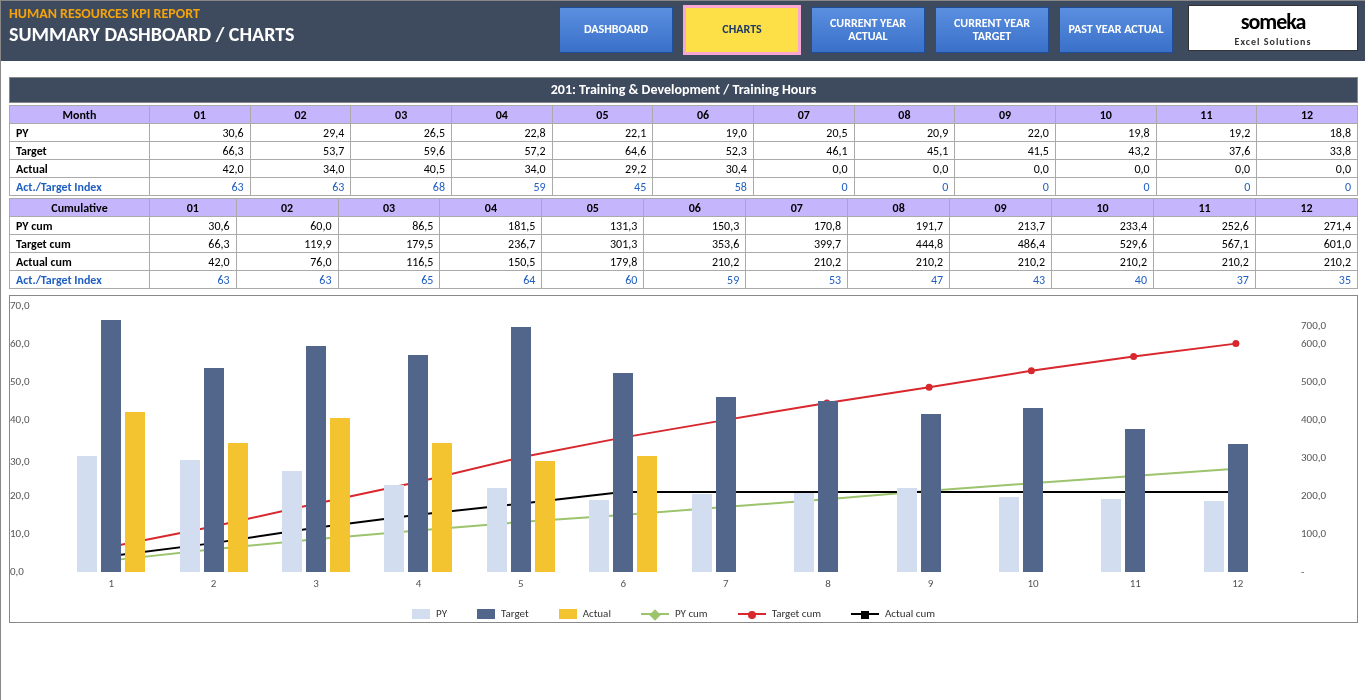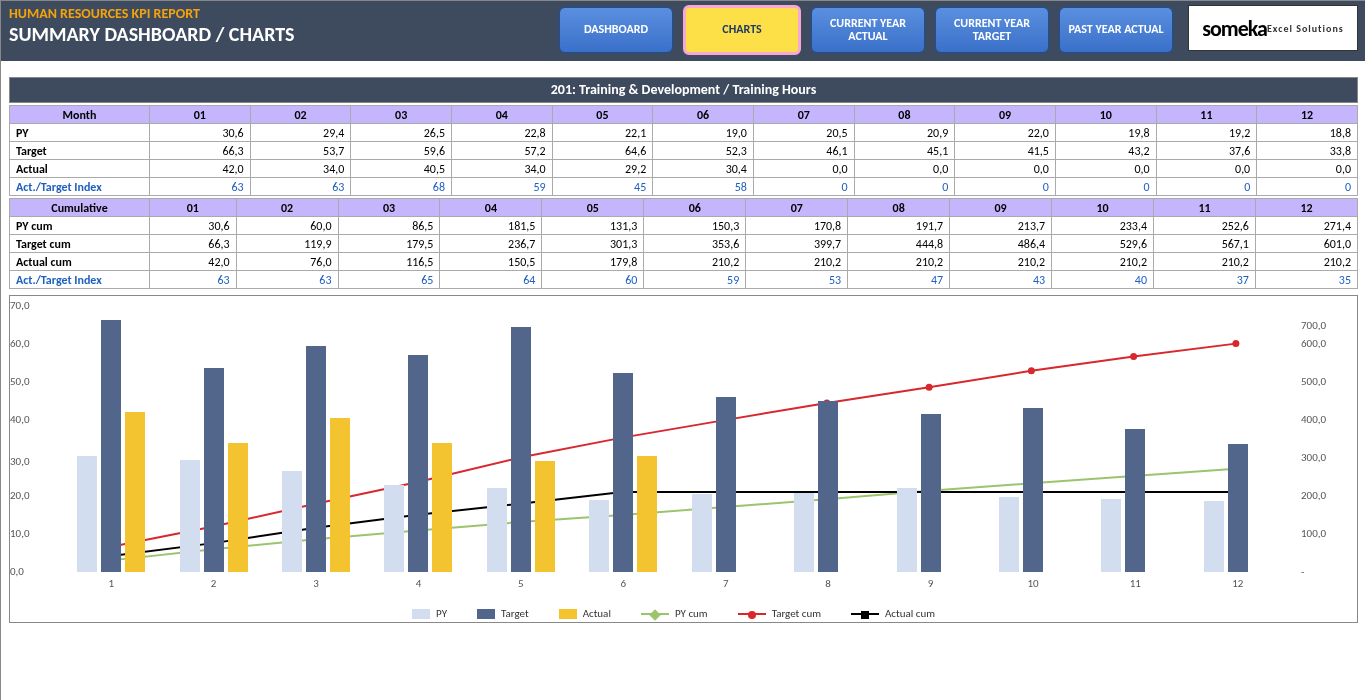--- a/index.html
+++ b/index.html
@@ -10,7 +10,7 @@
 .title1{color:#f5a30a;font-weight:bold;font-size:14px}
 .title2{color:#fff;font-weight:bold;font-size:20px;margin-top:0}
 .navs{display:flex;gap:10px;align-items:center;margin-left:10px}
-.nbtn{background:linear-gradient(#5a8fe0,#3a70c8);color:#fff;font-weight:bold;font-size:12px;border:1px solid #1c4e9c;border-radius:6px;width:112px;height:44px;display:flex;align-items:center;justify-content:center;text-align:center;line-height:1.1;cursor:pointer}
+.nbtn{background:linear-gradient(#5a8fe0,#3a70c8);color:#fff;font-weight:bold;font-size:12px;border:1px solid #1c4e9c;border-radius:0;width:112px;height:44px;display:flex;align-items:center;justify-content:center;text-align:center;line-height:1.1;cursor:pointer}
 .nbtn.active{background:#fde047;color:#1f3b66;border:3px solid #f9a8d4}
 .logo{position:absolute;right:8px;top:4px;background:#fff;border:1px solid #333;height:46px;width:170px;display:flex;flex-direction:row;align-items:center;justify-content:center;font-weight:bold;box-sizing:border-box}
 .logo .big{font-size:22px;letter-spacing:-1px}

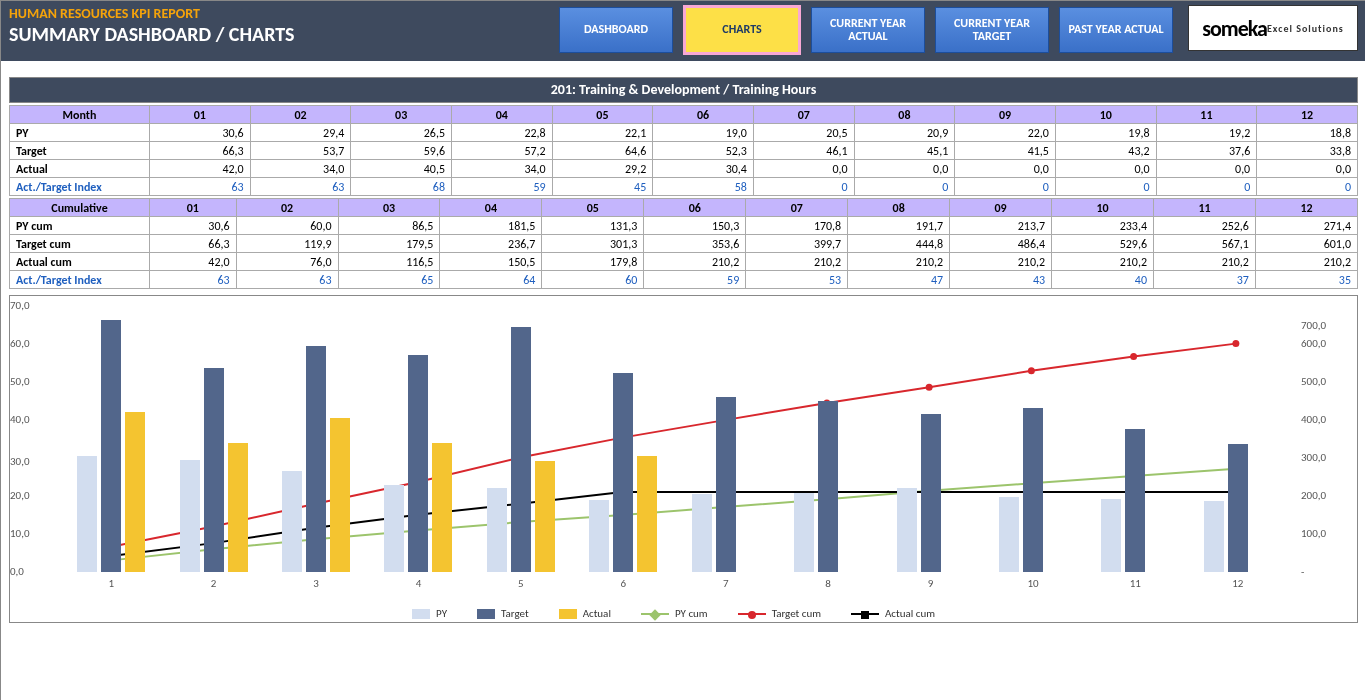--- a/index.html
+++ b/index.html
@@ -12,7 +12,7 @@
 .navs{display:flex;gap:10px;align-items:center;margin-left:10px}
 .nbtn{background:linear-gradient(#5a8fe0,#3a70c8);color:#fff;font-weight:bold;font-size:12px;border:1px solid #1c4e9c;border-radius:0;width:112px;height:44px;display:flex;align-items:center;justify-content:center;text-align:center;line-height:1.1;cursor:pointer}
 .nbtn.active{background:#fde047;color:#1f3b66;border:3px solid #f9a8d4}
-.logo{position:absolute;right:8px;top:4px;background:#fff;border:1px solid #333;height:46px;width:170px;display:flex;flex-direction:row;align-items:center;justify-content:center;font-weight:bold;box-sizing:border-box}
+.logo{position:absolute;right:8px;top:4px;background:#fff;border:1px solid #333;height:46px;width:170px;display:flex;flex-direction:column;align-items:center;justify-content:center;font-weight:bold;box-sizing:border-box}
 .logo .big{font-size:22px;letter-spacing:-1px}
 .logo .small{font-size:10px;letter-spacing:1px;color:#333}
 

